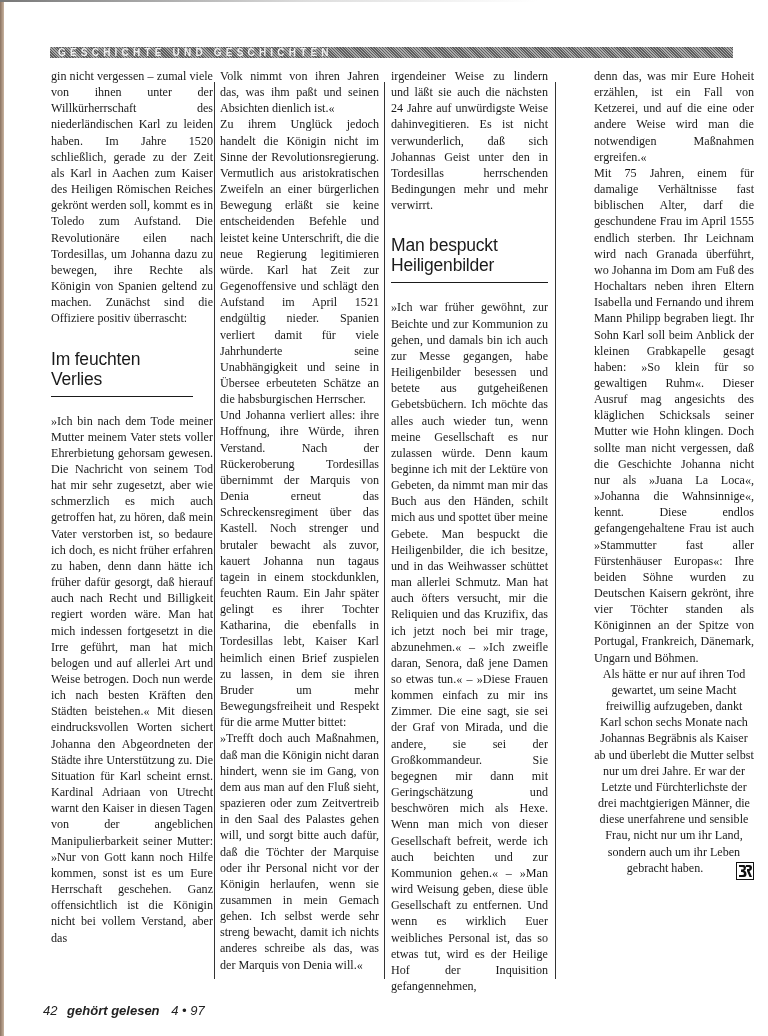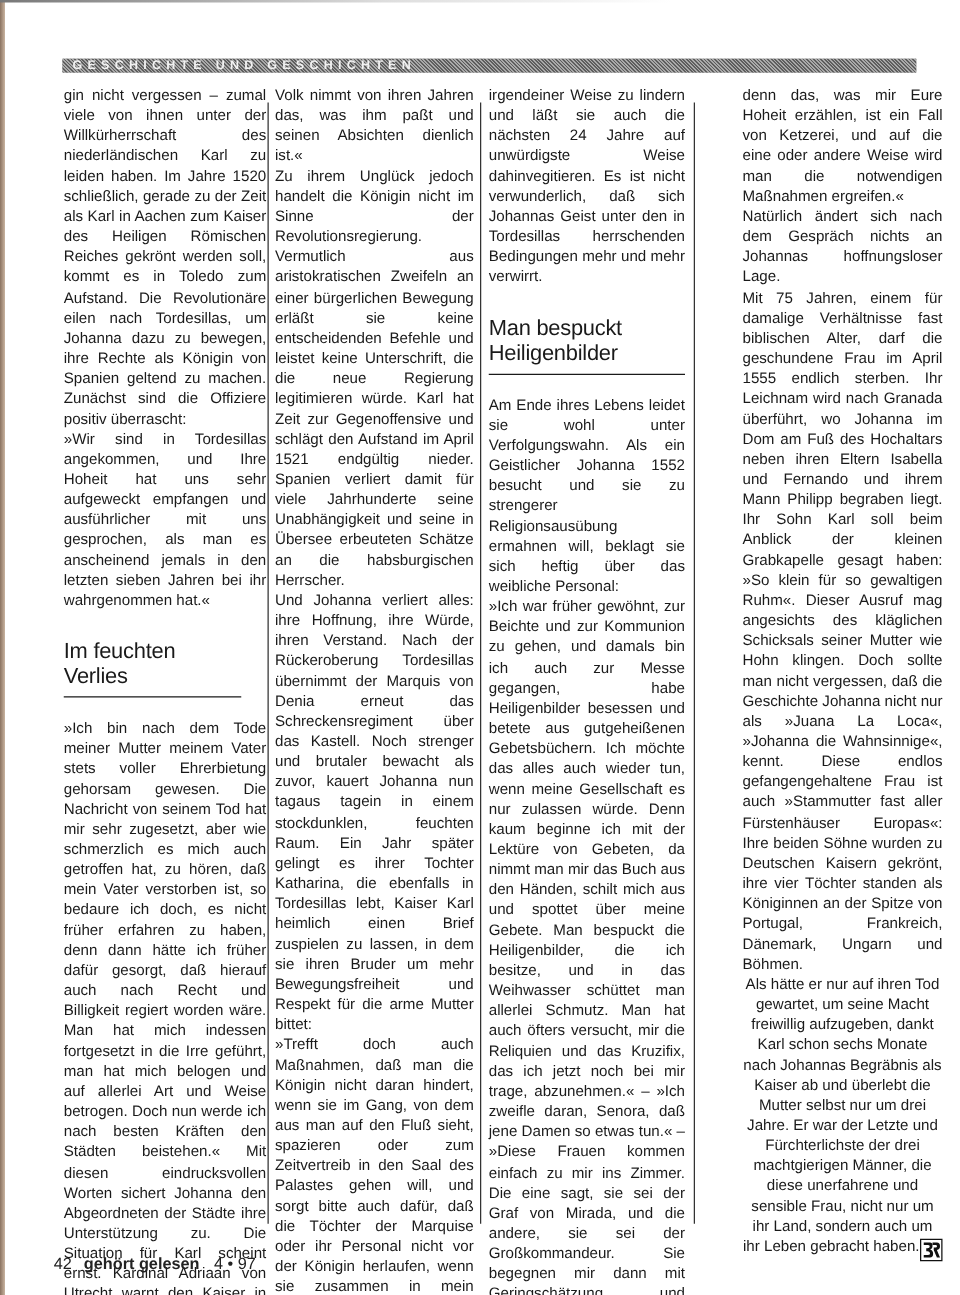--- a/index.html
+++ b/index.html
@@ -33,7 +33,7 @@
     text-align: justify;
     hyphens: none;
   }
-  .column p { margin: 0; }
+  .column p { margin: 0; font-family: Liberation Serif, serif; }
   .col1 { left: 51px; width: 162px; }
   .col2 { left: 220px; width: 159px; }
   .col3 { left: 391px; width: 157px; }

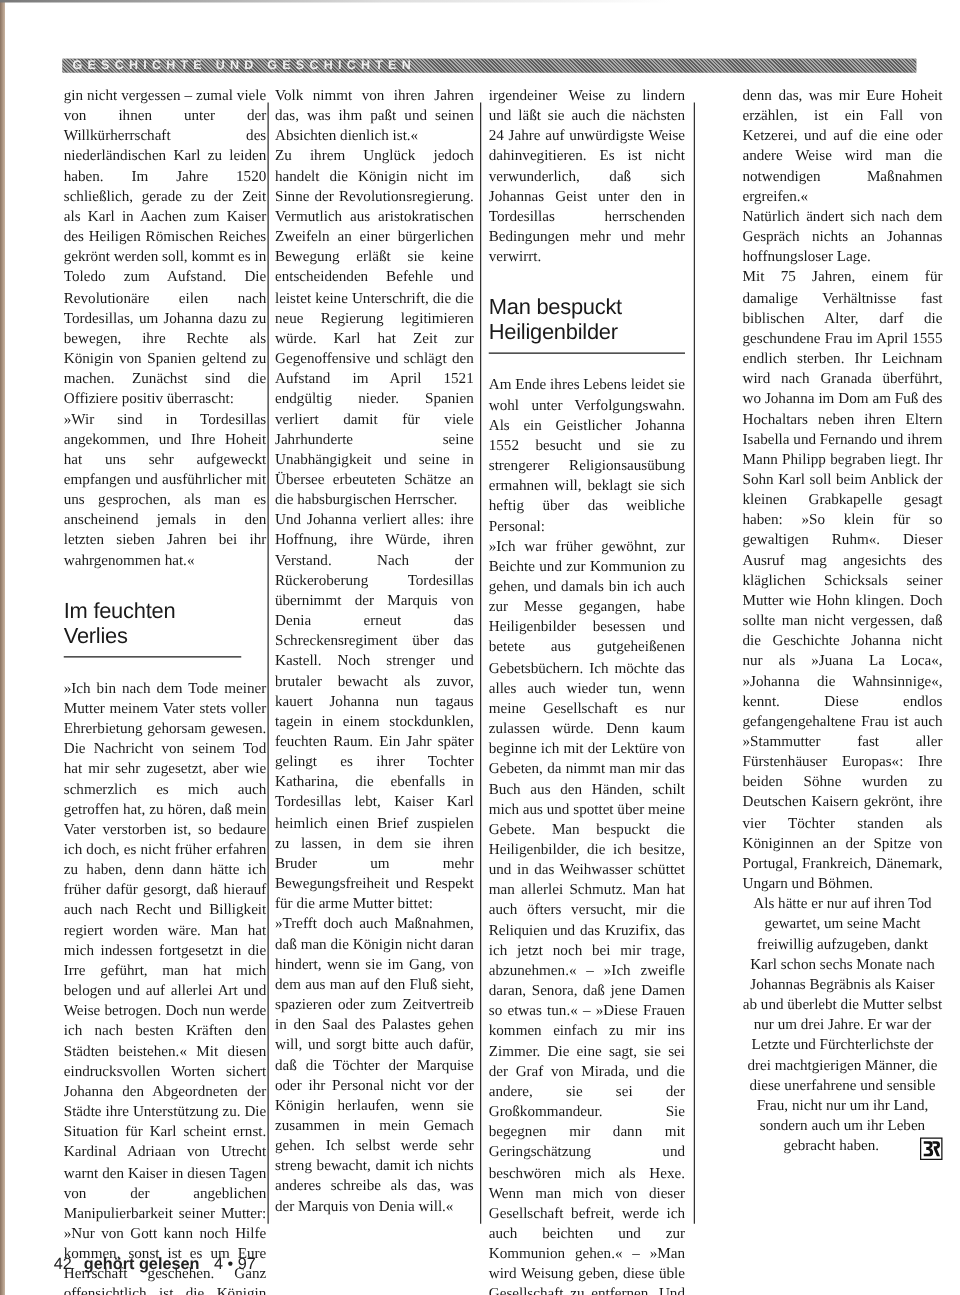--- a/index.html
+++ b/index.html
@@ -100,7 +100,6 @@
 
 <div class="column col4">
   <p>denn das, was mir Eure Hoheit erzählen, ist ein Fall von Ketzerei, und auf die eine oder andere Weise wird man die notwendigen Maßnahmen ergreifen.«</p>
-  <p>Natürlich ändert sich nach dem Gespräch nichts an Johannas hoffnungsloser Lage.</p>
   <p>Mit 75 Jahren, einem für damalige Verhältnisse fast biblischen Alter, darf die geschundene Frau im April 1555 endlich sterben. Ihr Leichnam wird nach Granada überführt, wo Johanna im Dom am Fuß des Hochaltars neben ihren Eltern Isabella und Fernando und ihrem Mann Philipp begraben liegt. Ihr Sohn Karl soll beim Anblick der kleinen Grabkapelle gesagt haben: »So klein für so gewaltigen Ruhm«. Dieser Ausruf mag angesichts des kläglichen Schicksals seiner Mutter wie Hohn klingen. Doch sollte man nicht vergessen, daß die Geschichte Johanna nicht nur als »Juana La Loca«, »Johanna die Wahnsinnige«, kennt. Diese endlos gefangengehaltene Frau ist auch »Stammutter fast aller Fürstenhäuser Europas«: Ihre beiden Söhne wurden zu Deutschen Kaisern gekrönt, ihre vier Töchter standen als Königinnen an der Spitze von Portugal, Frankreich, Dänemark, Ungarn und Böhmen.</p>
   <p style="text-align:center;">
     <span>Als hätte er nur auf ihren Tod gewartet, um seine Macht freiwillig aufzugeben, dankt Karl schon sechs Monate nach Johannas Begräbnis als Kaiser ab und überlebt die Mutter selbst nur um drei Jahre. Er war der Letzte und Fürchterlichste der drei machtgierigen Männer, die diese unerfahrene und sensible Frau, nicht nur um ihr Land, sondern auch um ihr Leben gebracht haben.</span>

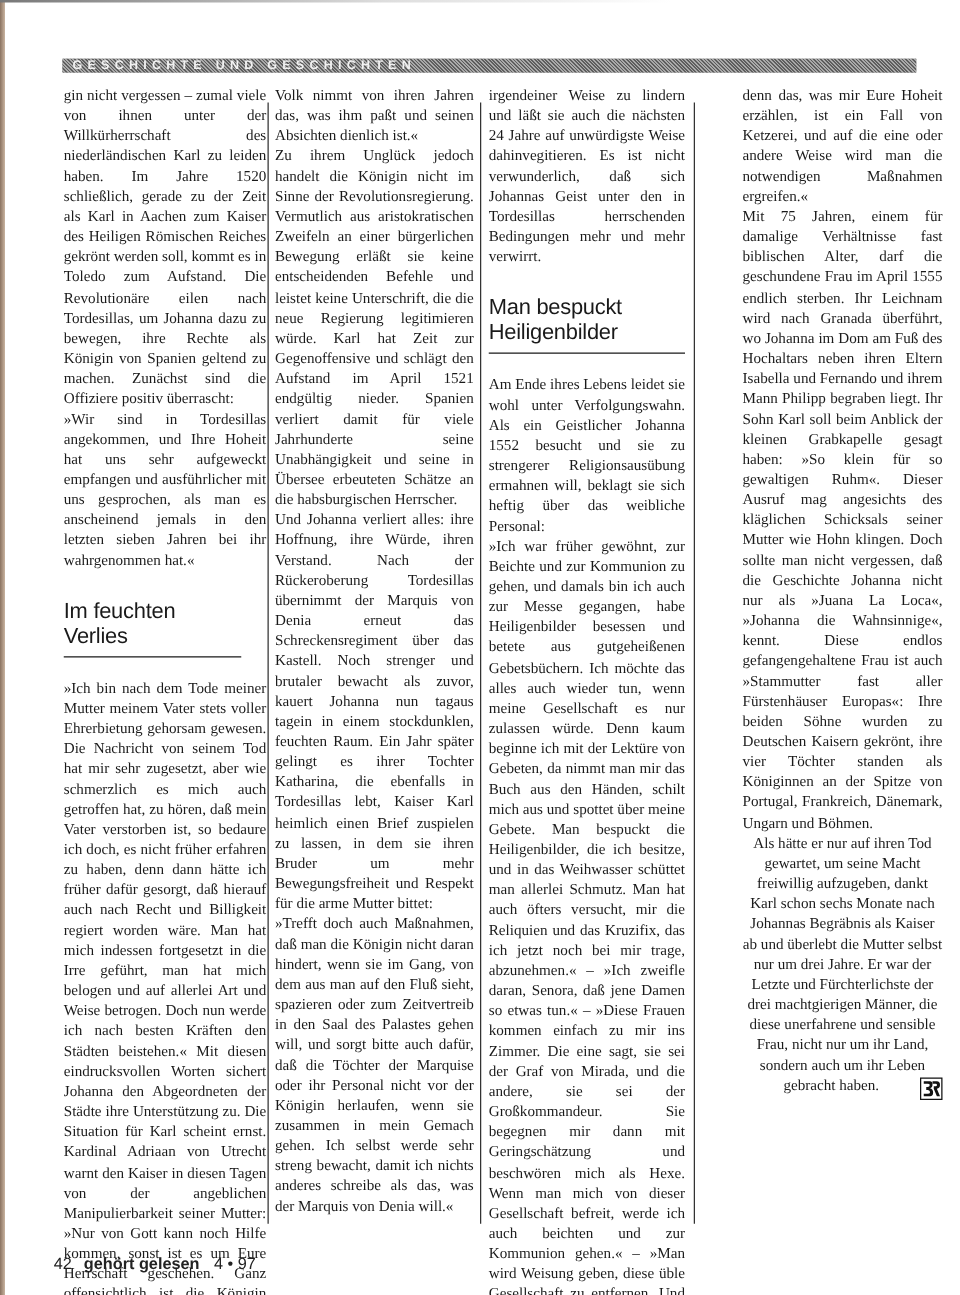--- a/index.html
+++ b/index.html
@@ -94,7 +94,6 @@
 <div class="column col3">
   <p>irgendeiner Weise zu lindern und läßt sie auch die nächsten 24 Jahre auf unwürdigste Weise dahinvegitieren. Es ist nicht verwunderlich, daß sich Johannas Geist unter den in Tordesillas herrschenden Bedingungen mehr und mehr verwirrt.</p>
   <h2 class="subhead" style="margin-top:22px;padding-right:20px;">Man bespuckt Heiligenbilder</h2>
-  <p>Am Ende ihres Lebens leidet sie wohl unter Verfolgungswahn. Als ein Geistlicher Johanna 1552 besucht und sie zu strengerer Religionsausübung ermahnen will, beklagt sie sich heftig über das weibliche Personal:</p>
   <p>»Ich war früher gewöhnt, zur Beichte und zur Kommunion zu gehen, und damals bin ich auch zur Messe gegangen, habe Heiligenbilder besessen und betete aus gutgeheißenen Gebetsbüchern. Ich möchte das alles auch wieder tun, wenn meine Gesellschaft es nur zulassen würde. Denn kaum beginne ich mit der Lektüre von Gebeten, da nimmt man mir das Buch aus den Händen, schilt mich aus und spottet über meine Gebete. Man bespuckt die Heiligenbilder, die ich besitze, und in das Weihwasser schüttet man allerlei Schmutz. Man hat auch öfters versucht, mir die Reliquien und das Kruzifix, das ich jetzt noch bei mir trage, abzunehmen.« – »Ich zweifle daran, Senora, daß jene Damen so etwas tun.« – »Diese Frauen kommen einfach zu mir ins Zimmer. Die eine sagt, sie sei der Graf von Mirada, und die andere, sie sei der Großkommandeur. Sie begegnen mir dann mit Geringschätzung und beschwören mich als Hexe. Wenn man mich von dieser Gesellschaft befreit, werde ich auch beichten und zur Kommunion gehen.« – »Man wird Weisung geben, diese üble Gesellschaft zu entfernen. Und wenn es wirklich Euer weibliches Personal ist, das so etwas tut, wird es der Heilige Hof der Inquisition gefangennehmen,</p>
 </div>
 

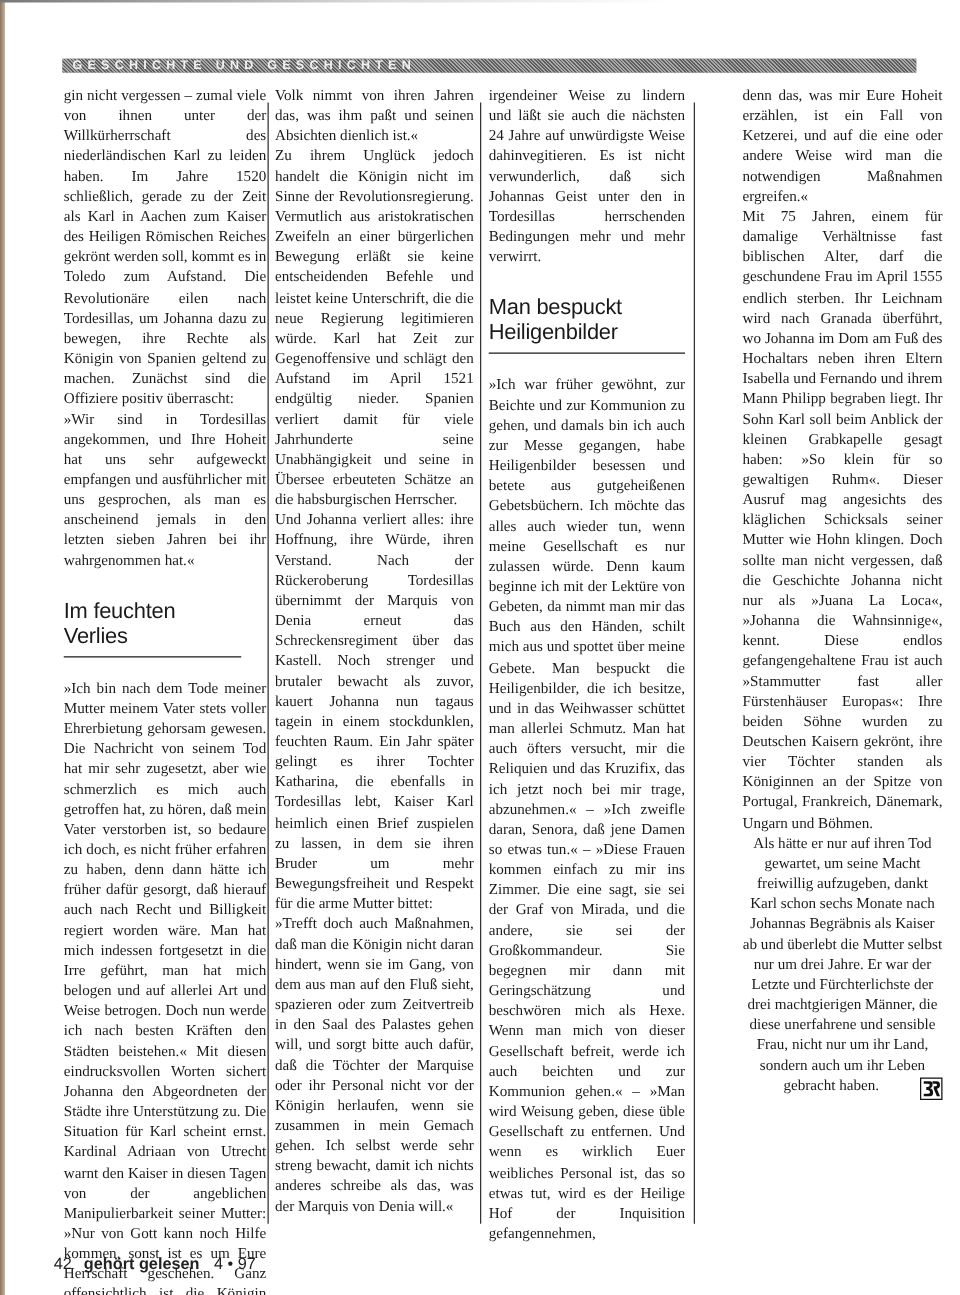--- a/index.html
+++ b/index.html
@@ -78,7 +78,6 @@
 
 <div class="column col1">
   <p>gin nicht vergessen – zumal viele von ihnen unter der Willkürherrschaft des niederländischen Karl zu leiden haben. Im Jahre 1520 schließlich, gerade zu der Zeit als Karl in Aachen zum Kaiser des Heiligen Römischen Reiches gekrönt werden soll, kommt es in Toledo zum Aufstand. Die Revolutionäre eilen nach Tordesillas, um Johanna dazu zu bewegen, ihre Rechte als Königin von Spanien geltend zu machen. Zunächst sind die Offiziere positiv überrascht:</p>
-  <p>»Wir sind in Tordesillas angekommen, und Ihre Hoheit hat uns sehr aufgeweckt empfangen und ausführlicher mit uns gesprochen, als man es anscheinend jemals in den letzten sieben Jahren bei ihr wahrgenommen hat.«</p>
   <h2 class="subhead" style="margin-top:22px;width:118px;padding-right:24px;">Im feuchten Verlies</h2>
   <p>»Ich bin nach dem Tode meiner Mutter meinem Vater stets voller Ehrerbietung gehorsam gewesen. Die Nachricht von seinem Tod hat mir sehr zugesetzt, aber wie schmerzlich es mich auch getroffen hat, zu hören, daß mein Vater verstorben ist, so bedaure ich doch, es nicht früher erfahren zu haben, denn dann hätte ich früher dafür gesorgt, daß hierauf auch nach Recht und Billigkeit regiert worden wäre. Man hat mich indessen fortgesetzt in die Irre geführt, man hat mich belogen und auf allerlei Art und Weise betrogen. Doch nun werde ich nach besten Kräften den Städten beistehen.« Mit diesen eindrucksvollen Worten sichert Johanna den Abgeordneten der Städte ihre Unterstützung zu. Die Situation für Karl scheint ernst. Kardinal Adriaan von Utrecht warnt den Kaiser in diesen Tagen von der angeblichen Manipulierbarkeit seiner Mutter: »Nur von Gott kann noch Hilfe kommen, sonst ist es um Eure Herrschaft geschehen. Ganz offensichtlich ist die Königin nicht bei vollem Verstand, aber das</p>
 </div>

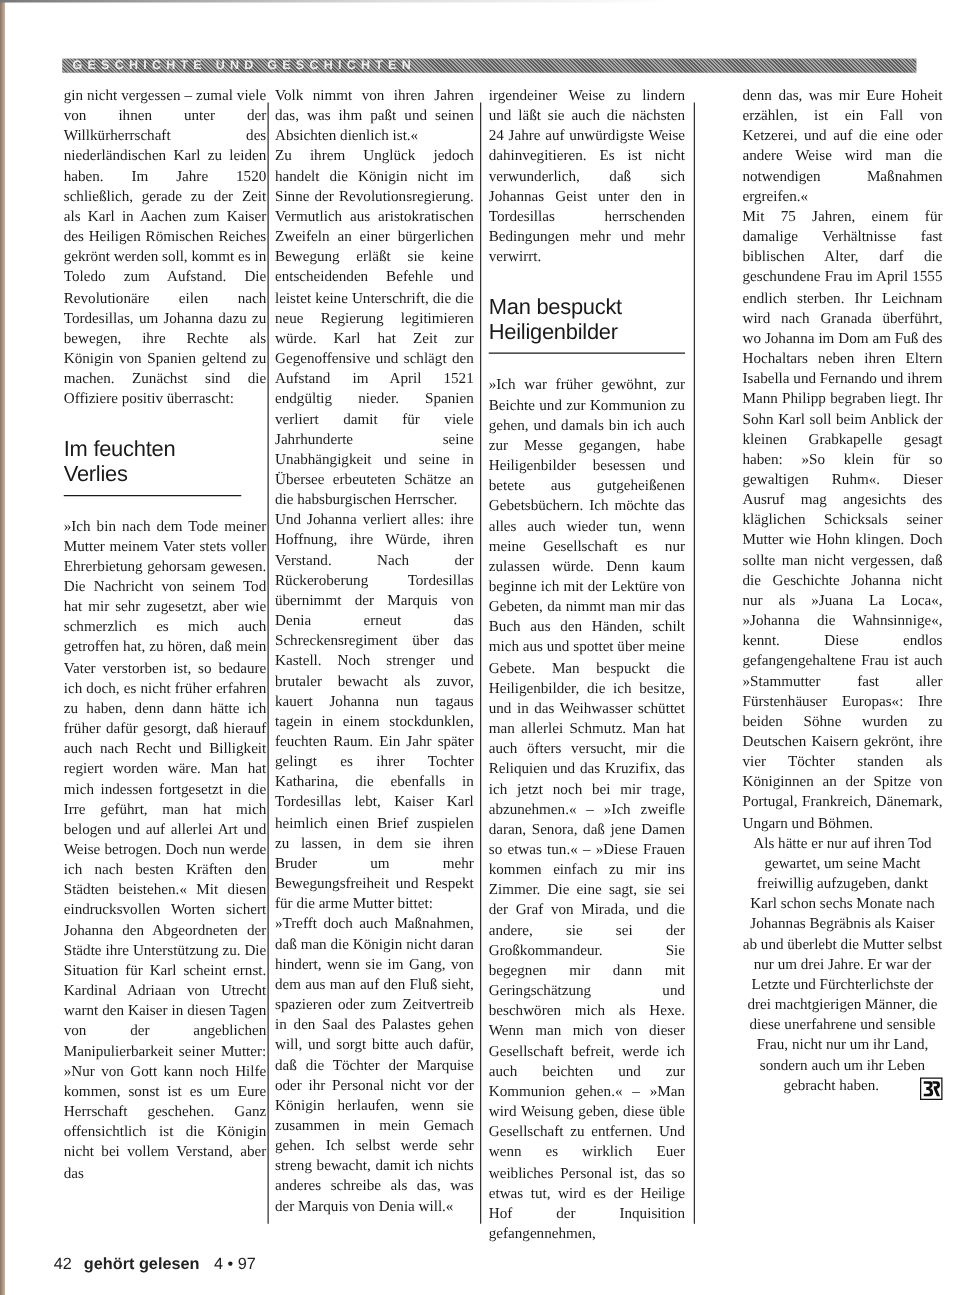--- a/index.html
+++ b/index.html
@@ -58,7 +58,7 @@
   .endmark svg { position: absolute; left: 0; top: 0; }
   .footer {
     position: absolute; left: 43px; top: 1003px;
-    font-size: 13px; color: #222;
+    font-size: 13px; font-style: italic; color: #222;
   }
   .footer .pub { font-weight: bold; margin: 0 8px 0 6px; }
 </style>

